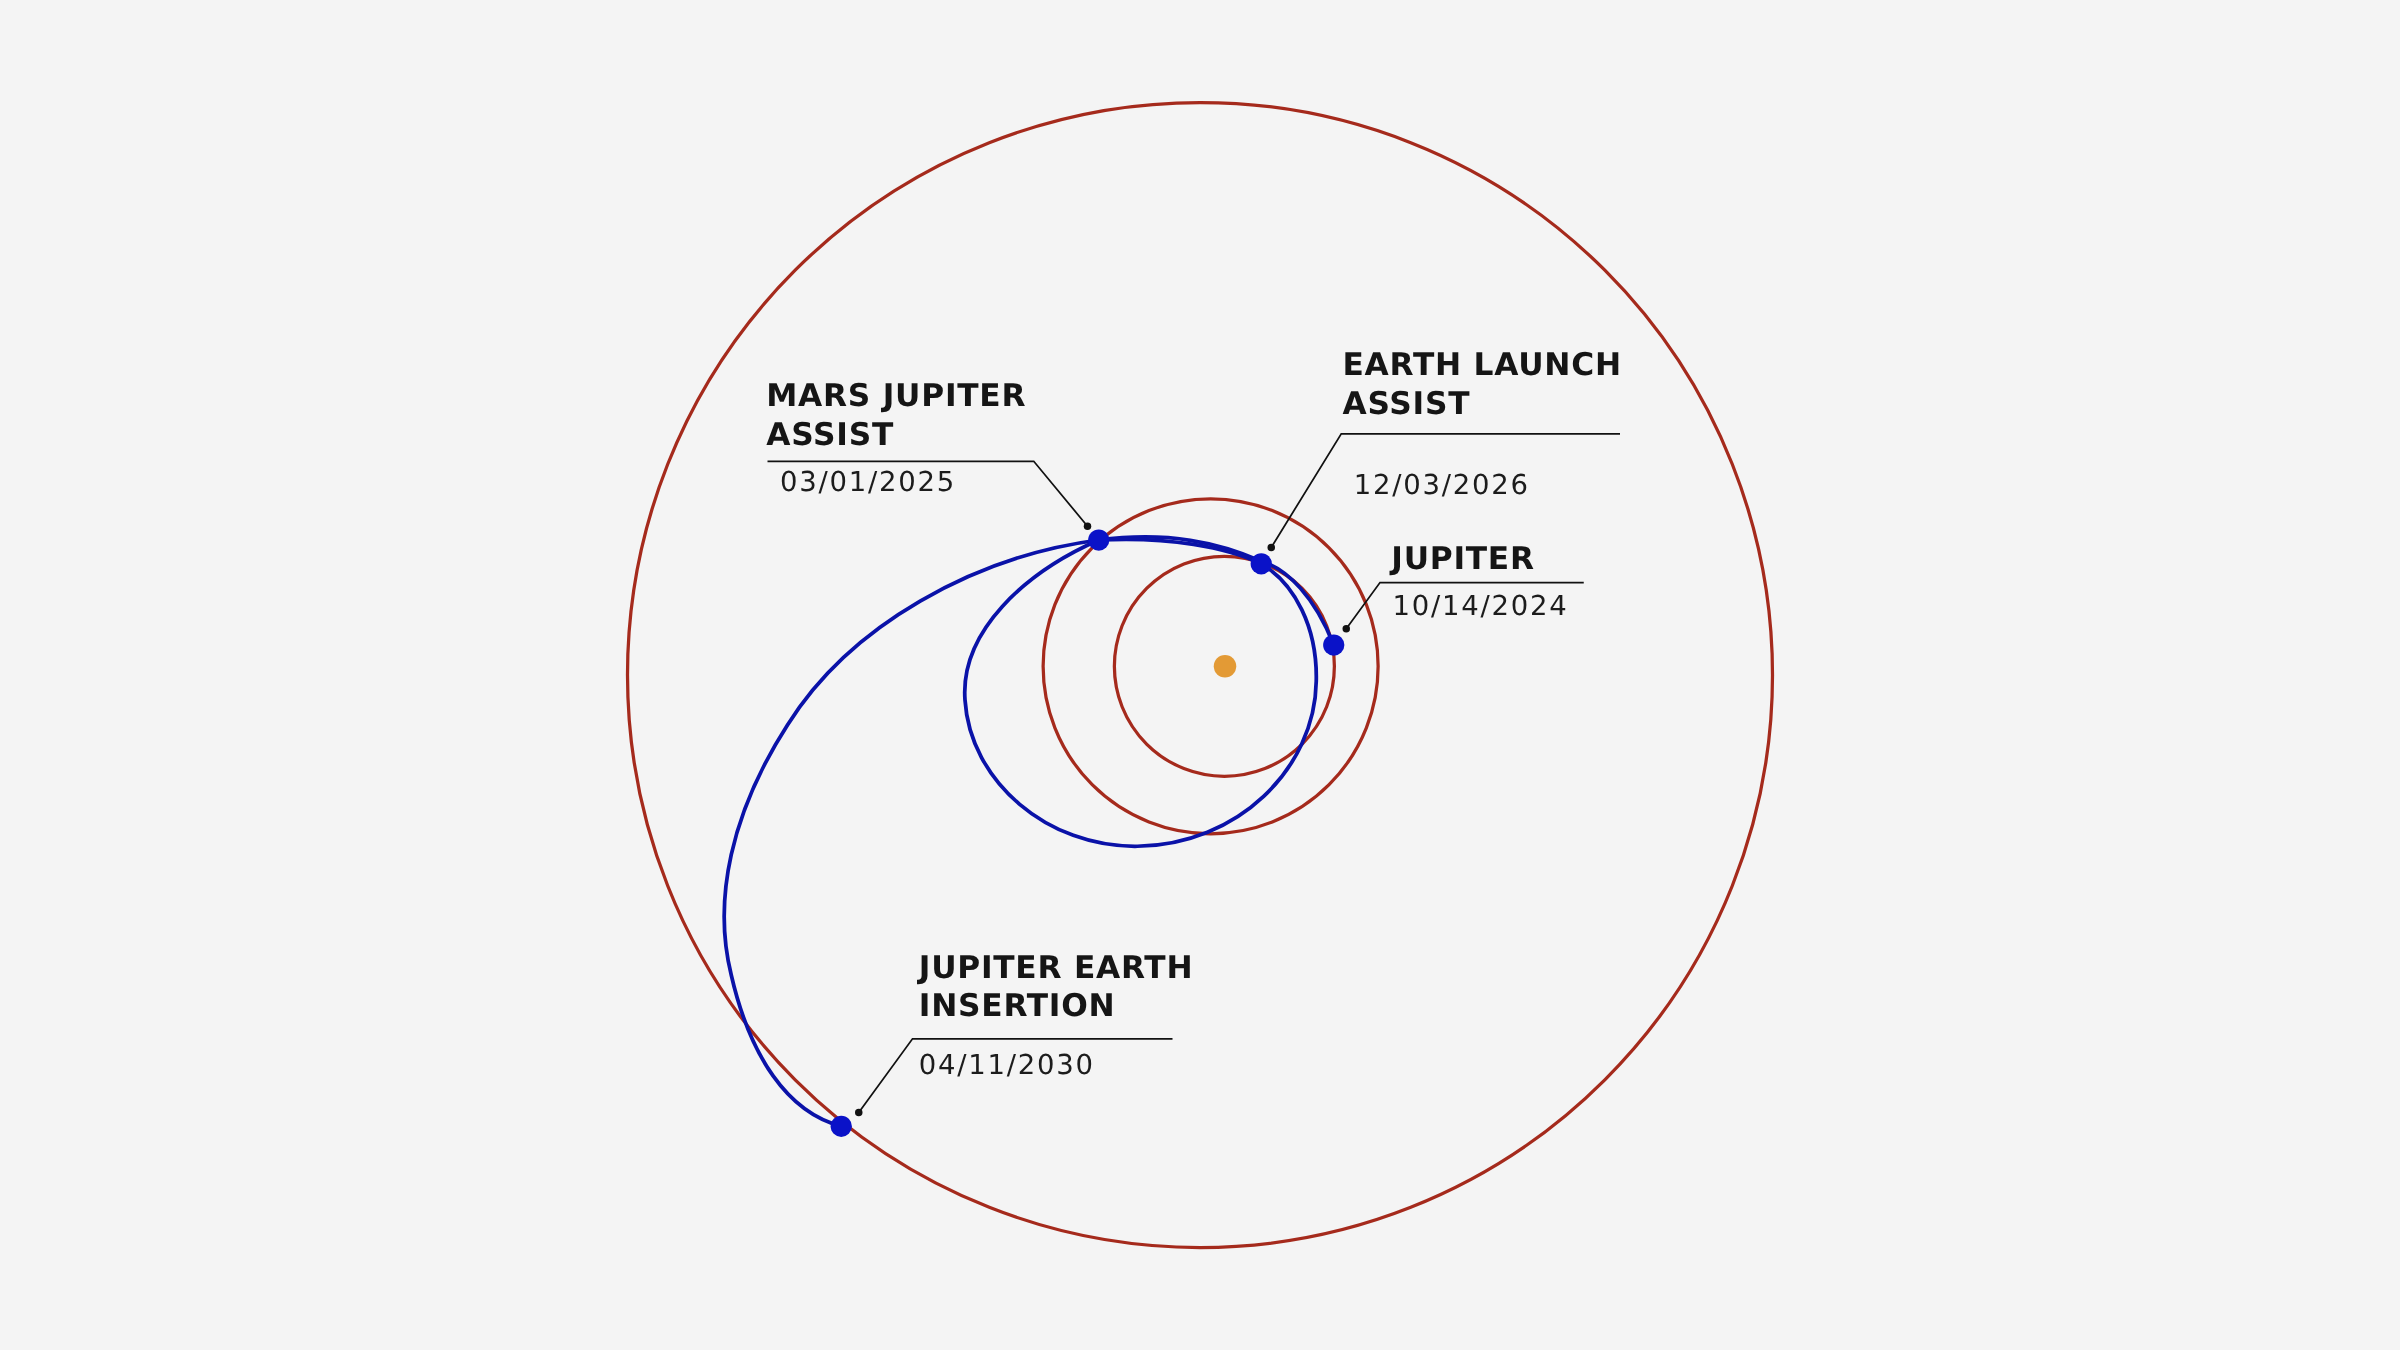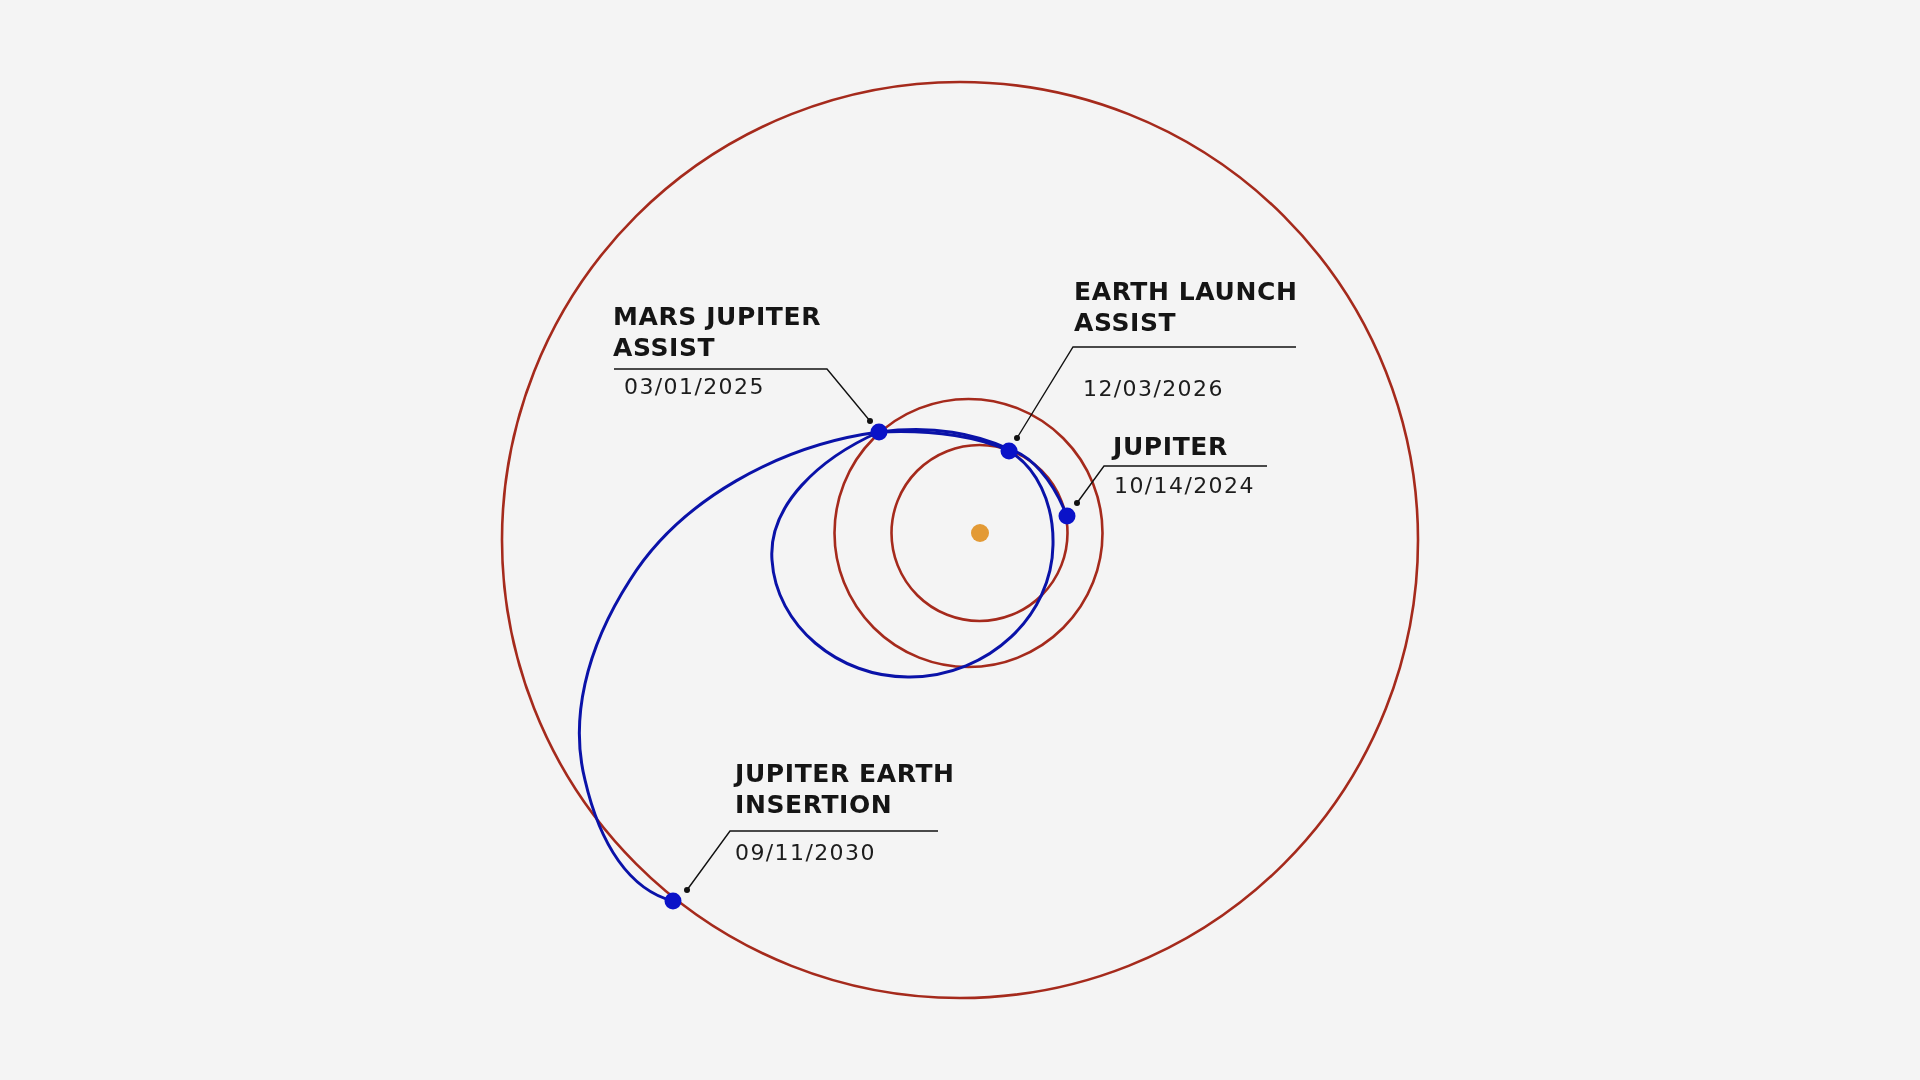--- a/index.html
+++ b/index.html
@@ -93,7 +93,7 @@
 <div class="label" style="left:735px; top:758px;">
   <div class="title">JUPITER EARTH</div>
   <div class="title">INSERTION</div>
-  <div class="date" style="left:0px; top:82px;">09/11/2030</div>
+  <div class="date" style="left:0px; top:82px;">04/11/2030</div>
 </div>
 
 </body></html>

